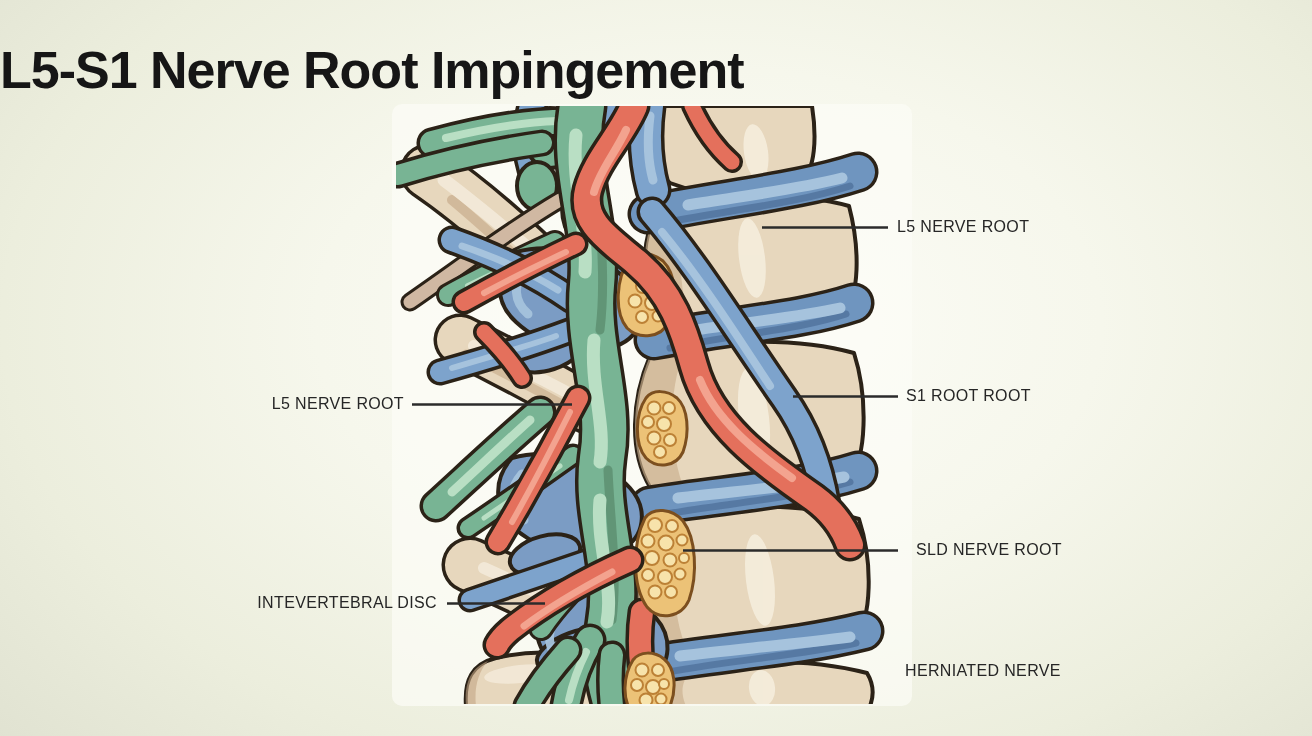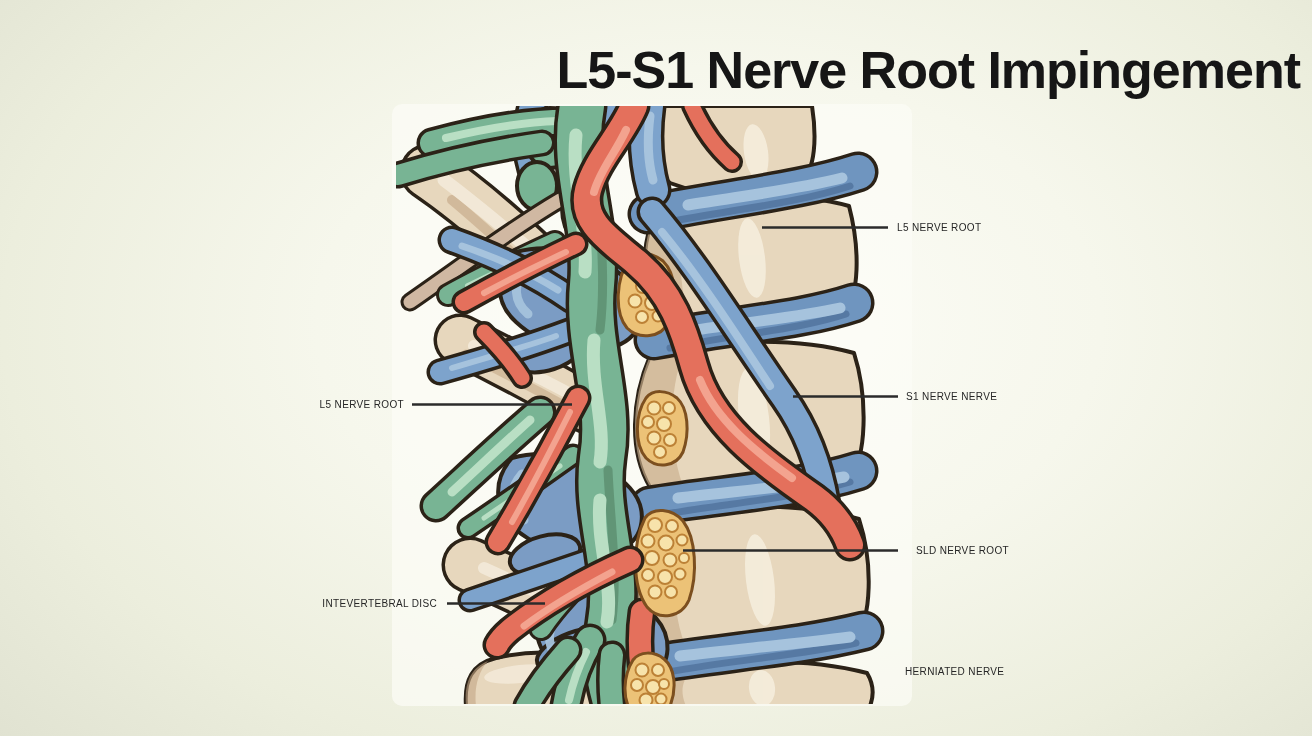--- a/index.html
+++ b/index.html
@@ -9,7 +9,7 @@
     font-family:"Liberation Sans","DejaVu Sans",sans-serif;
   }
   .title{
-    position:absolute;top:40px;left:0;width:1300px;text-align:right;
+    position:absolute;top:40px;left:0;width:1300px;text-align:left;
     font-size:52px;font-weight:700;letter-spacing:-1px;color:#161616;margin:0;
   }
   .callout{

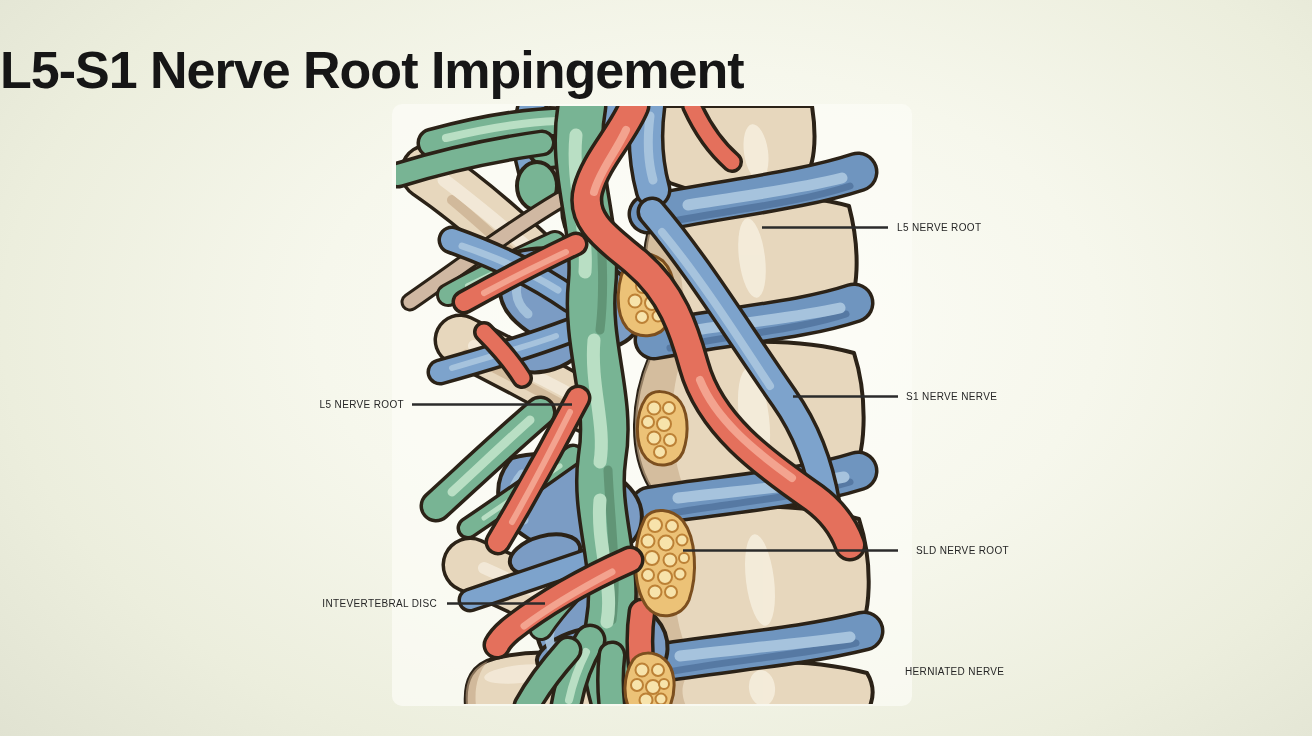--- a/index.html
+++ b/index.html
@@ -13,7 +13,7 @@
     font-size:52px;font-weight:700;letter-spacing:-1px;color:#161616;margin:0;
   }
   .callout{
-    position:absolute;font-size:10px;font-weight:500;letter-spacing:.35px;
+    position:absolute;font-size:16px;font-weight:500;letter-spacing:.35px;
     color:#262626;white-space:nowrap;transform:translateY(-50%);
   }
   .c-r1{left:897px;top:227px}

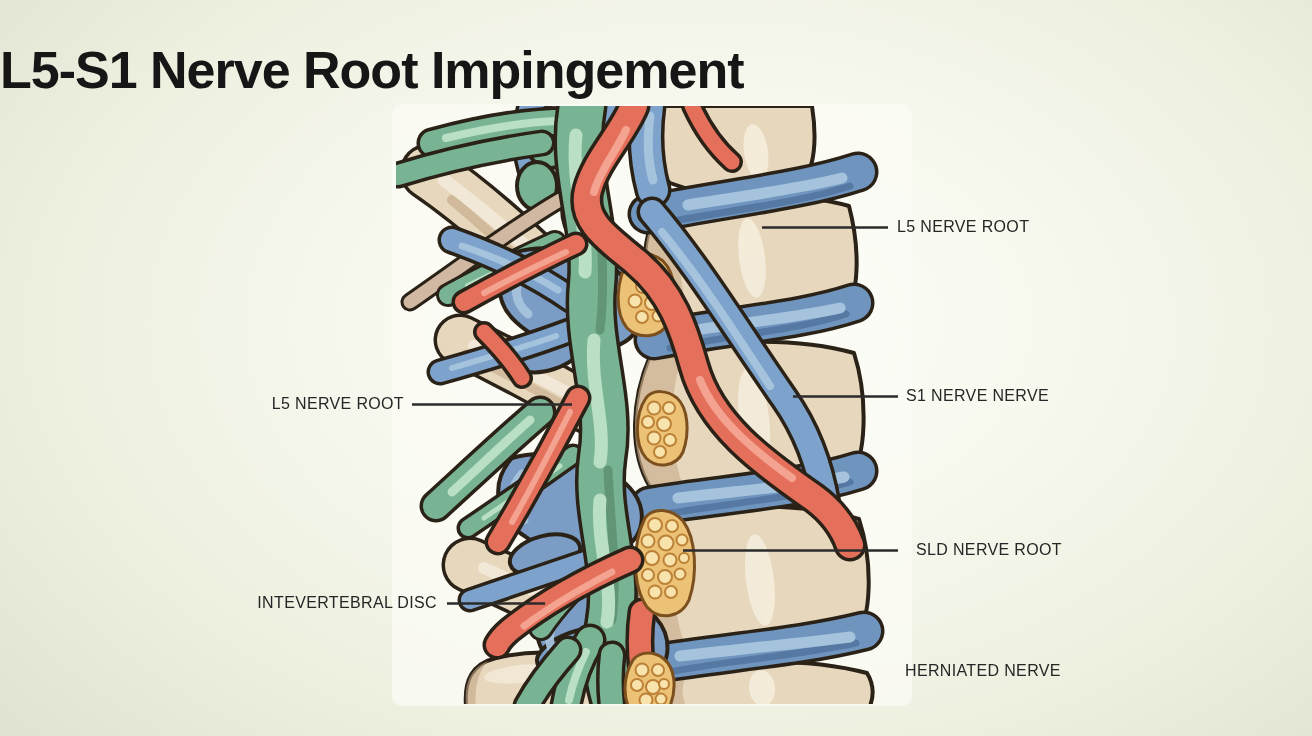--- a/index.html
+++ b/index.html
@@ -285,7 +285,7 @@
     <span>L5 NERVE ROOT</span>
   </div>
   <div class="callout c-r2">
-    <span>S1 NERVE NERVE</span>
+    <span>S1 ROOT ROOT</span>
   </div>
   <div class="callout c-r3">
     <span>SLD NERVE ROOT</span>

